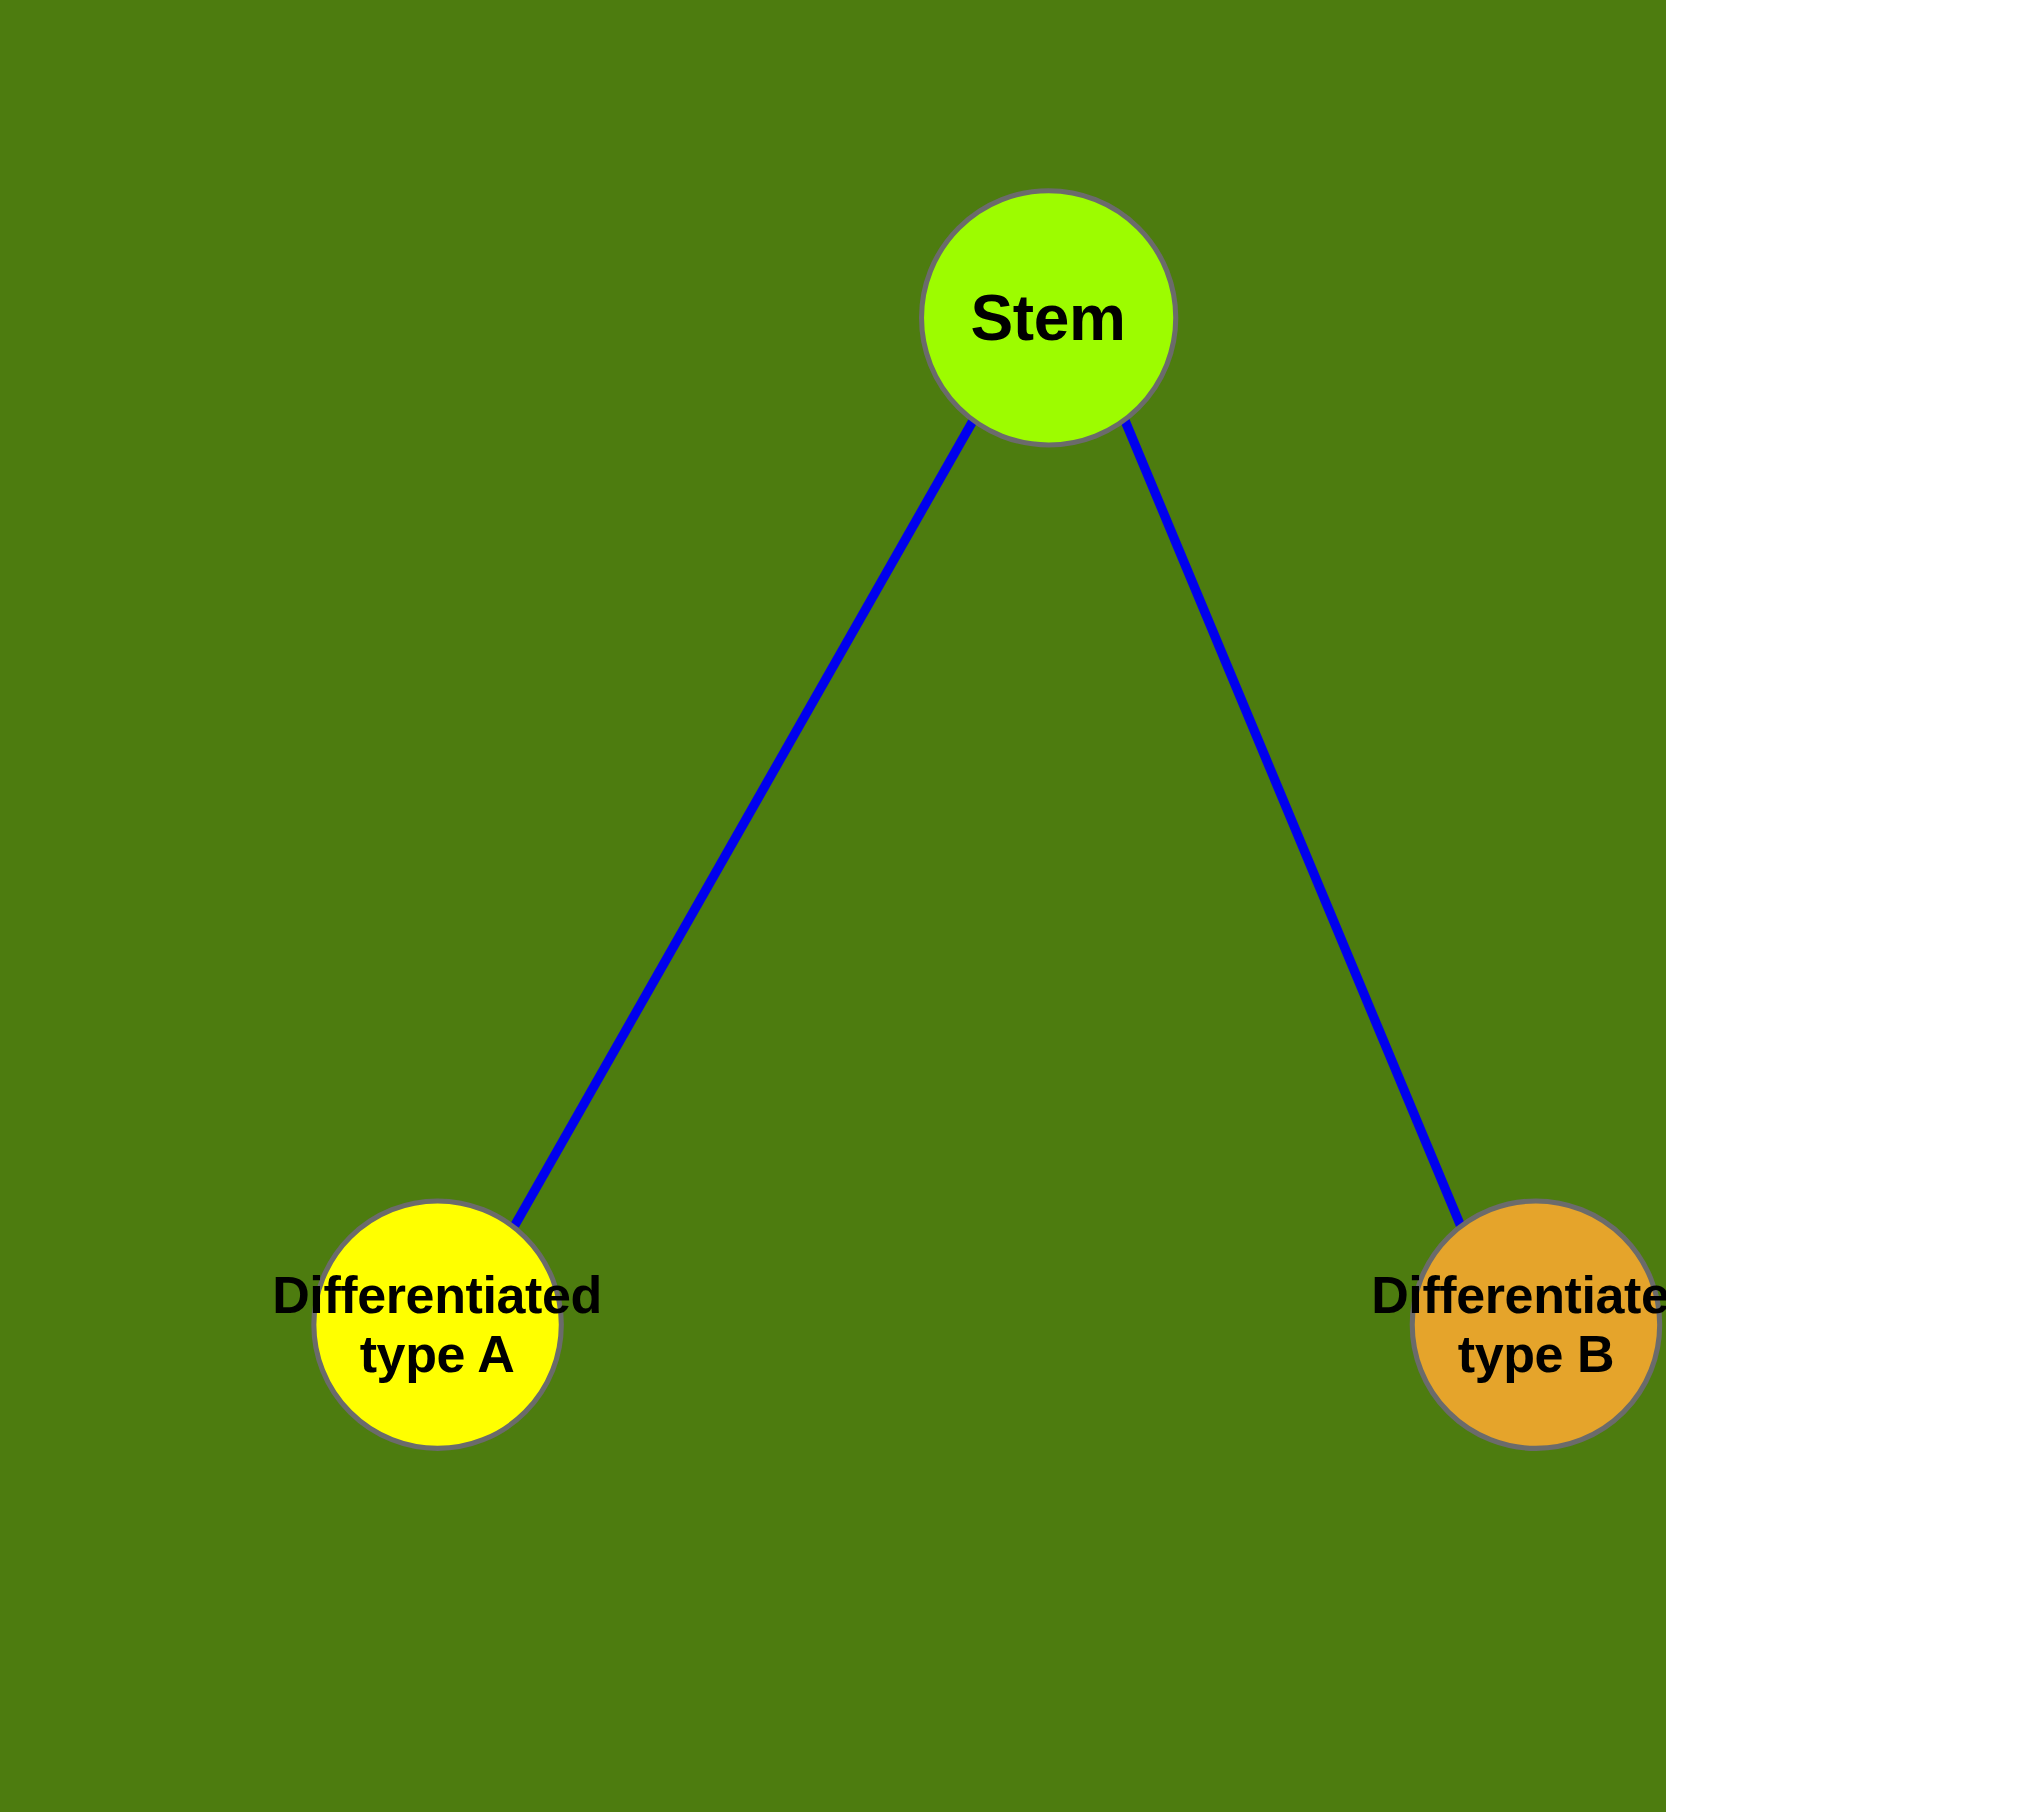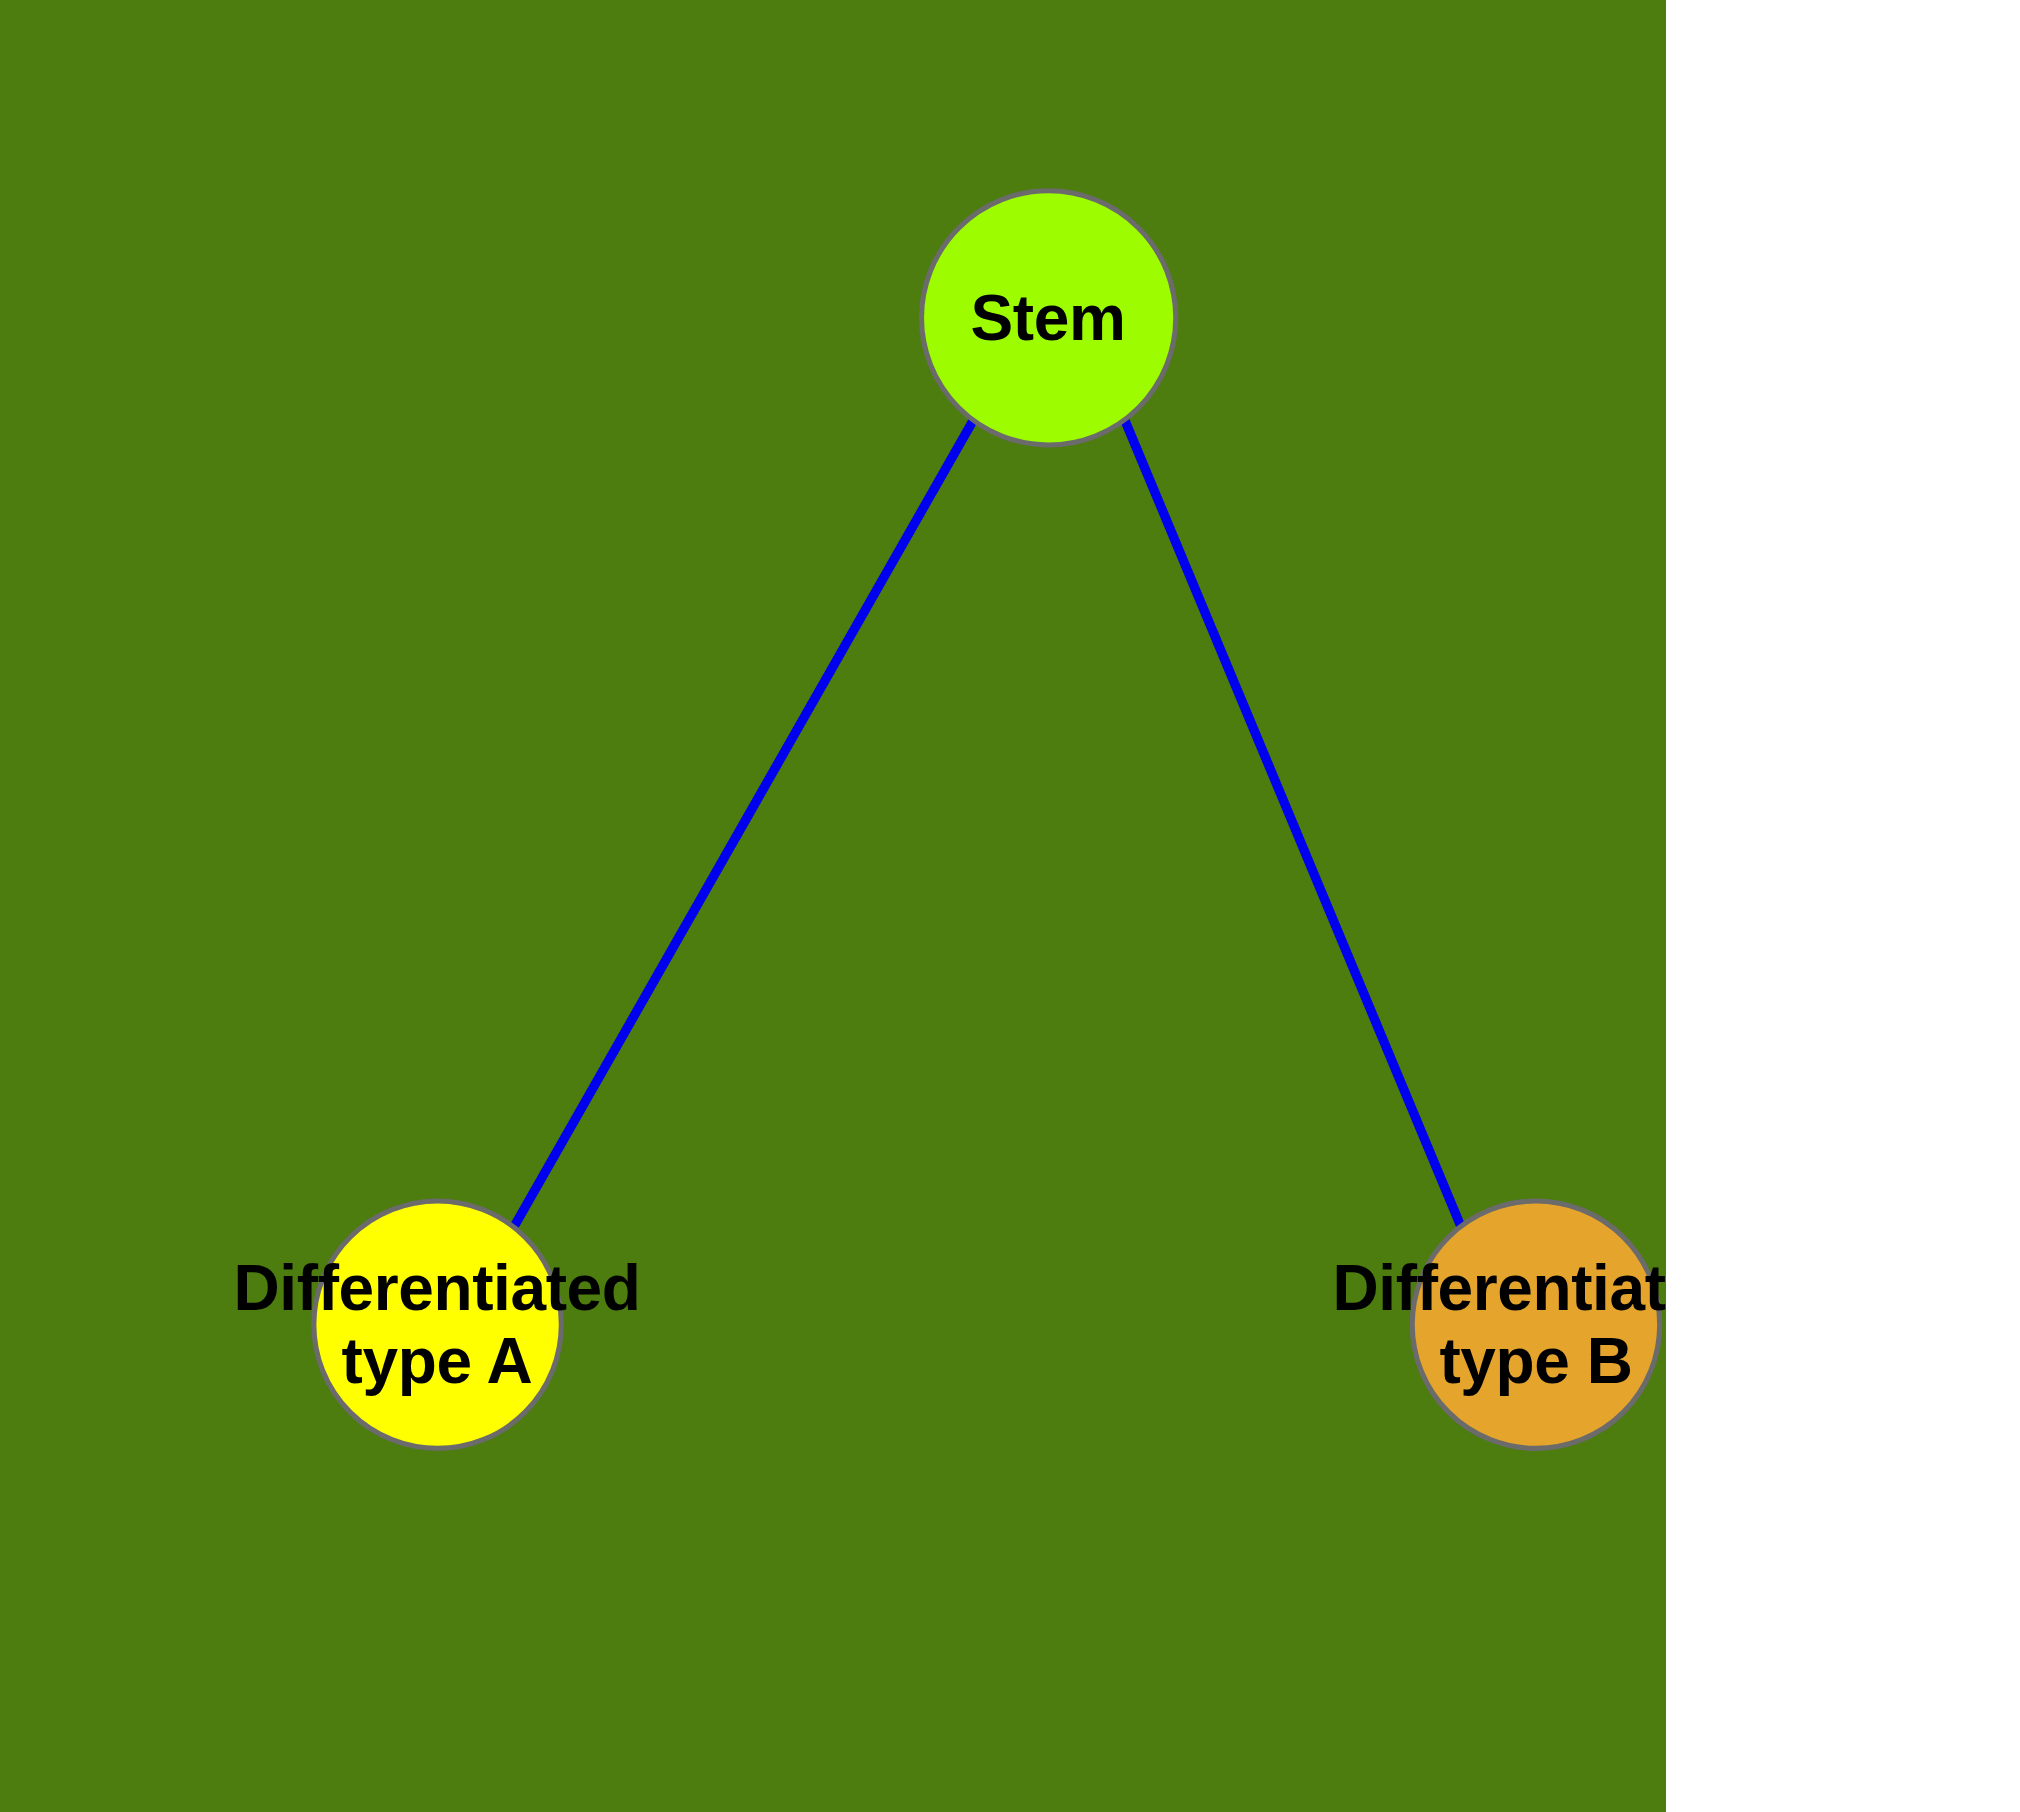--- a/index.html
+++ b/index.html
@@ -38,7 +38,7 @@
     font-size: 64px;
   }
   .label-leaf {
-    font-size: 64px;
+    font-size: 52px;
   }
 </style>
 </head>

